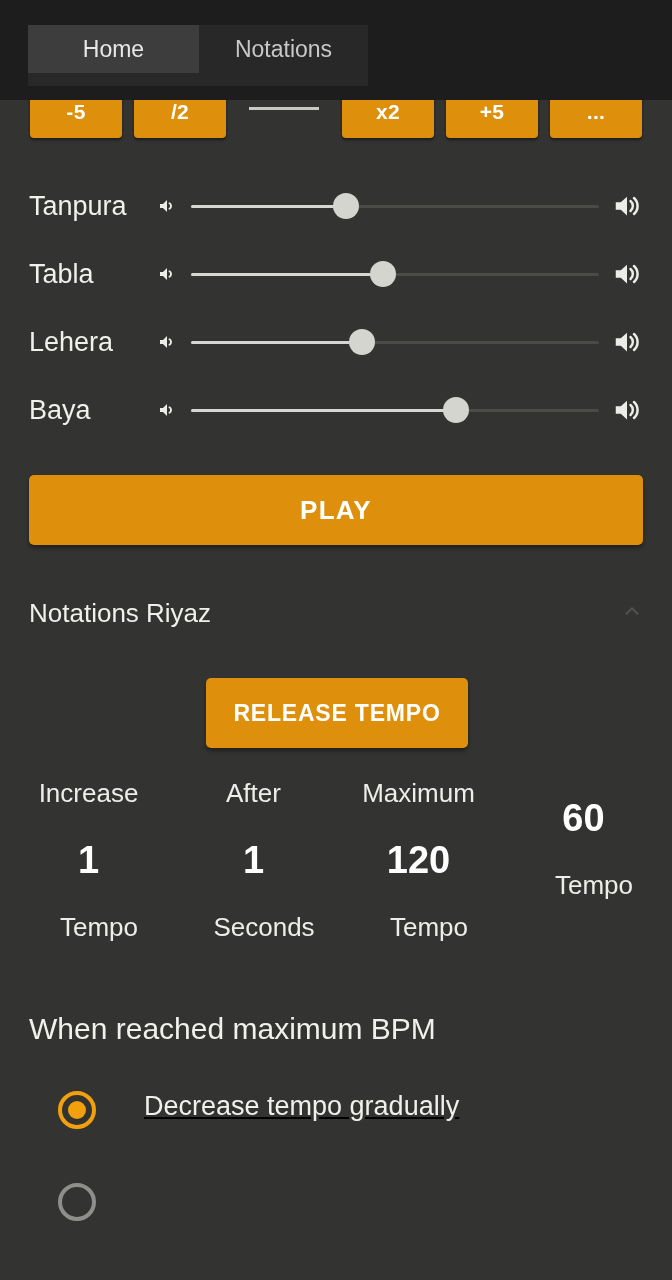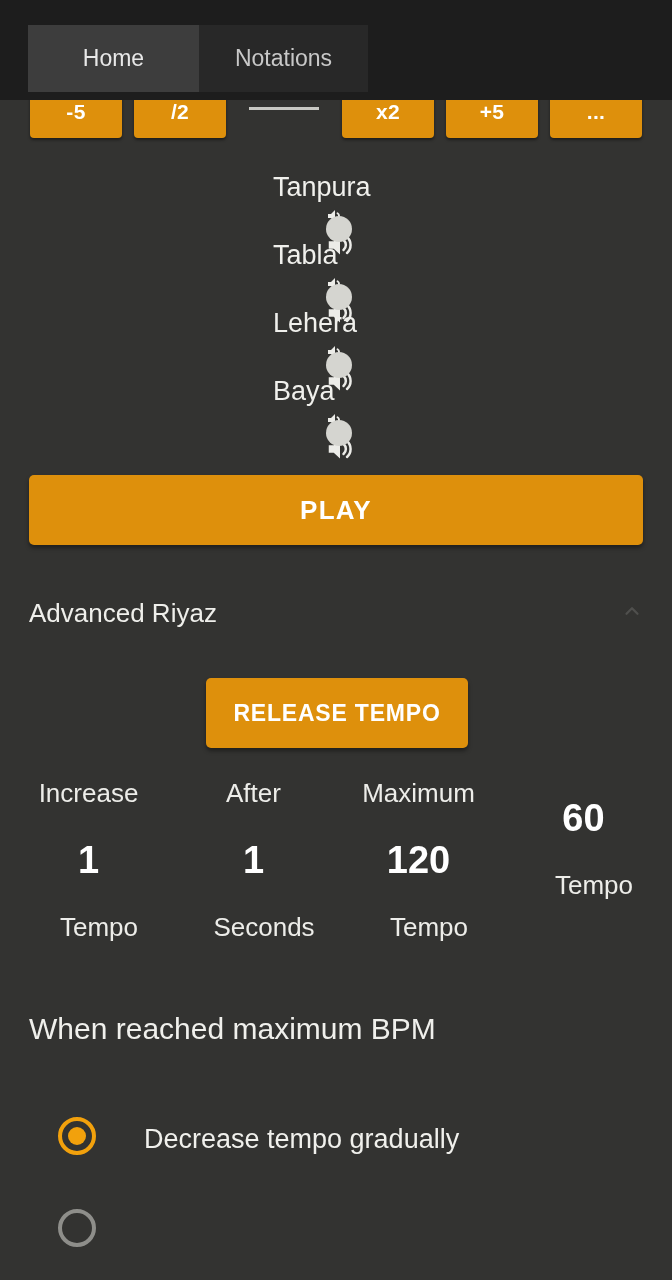--- a/index.html
+++ b/index.html
@@ -87,7 +87,7 @@
     background: #282828;
   }
   .tab {
-    height: 67px;
+    height: 48px;
     display: flex;
     align-items: center;
     justify-content: center;

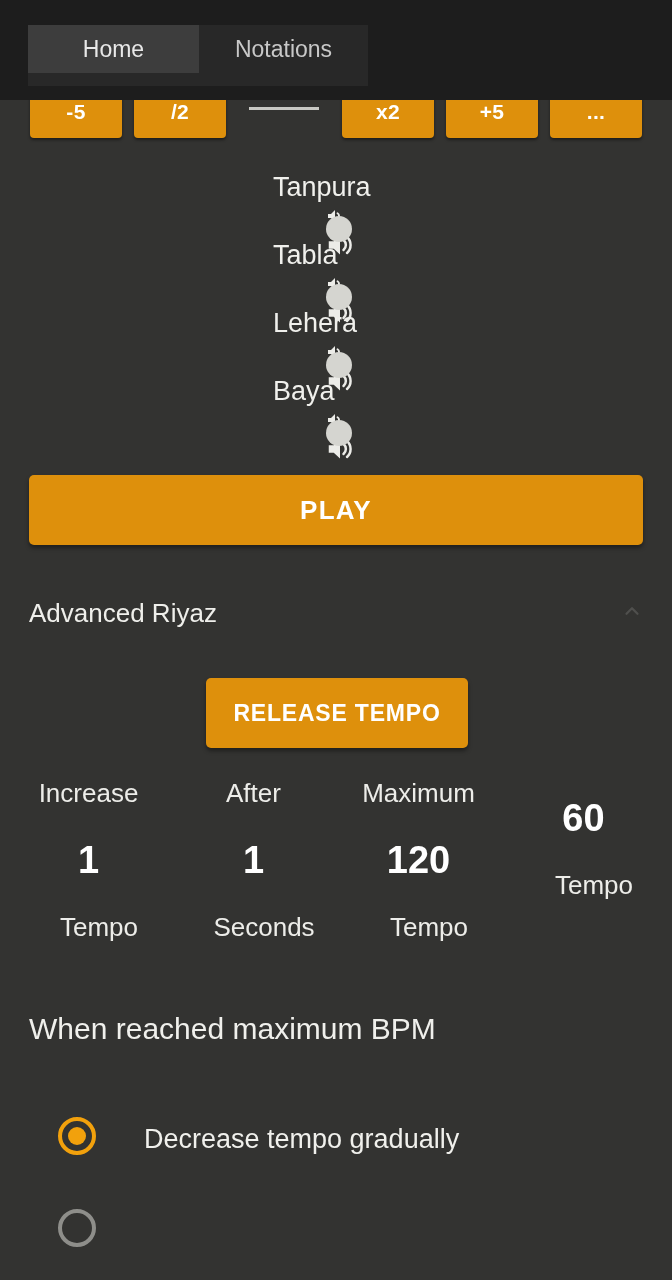--- a/index.html
+++ b/index.html
@@ -116,7 +116,6 @@
     display: flex;
     align-items: center;
     padding: 0 29px;
-    flex-direction: column;
   }
   .slider-label {
     width: 126px;

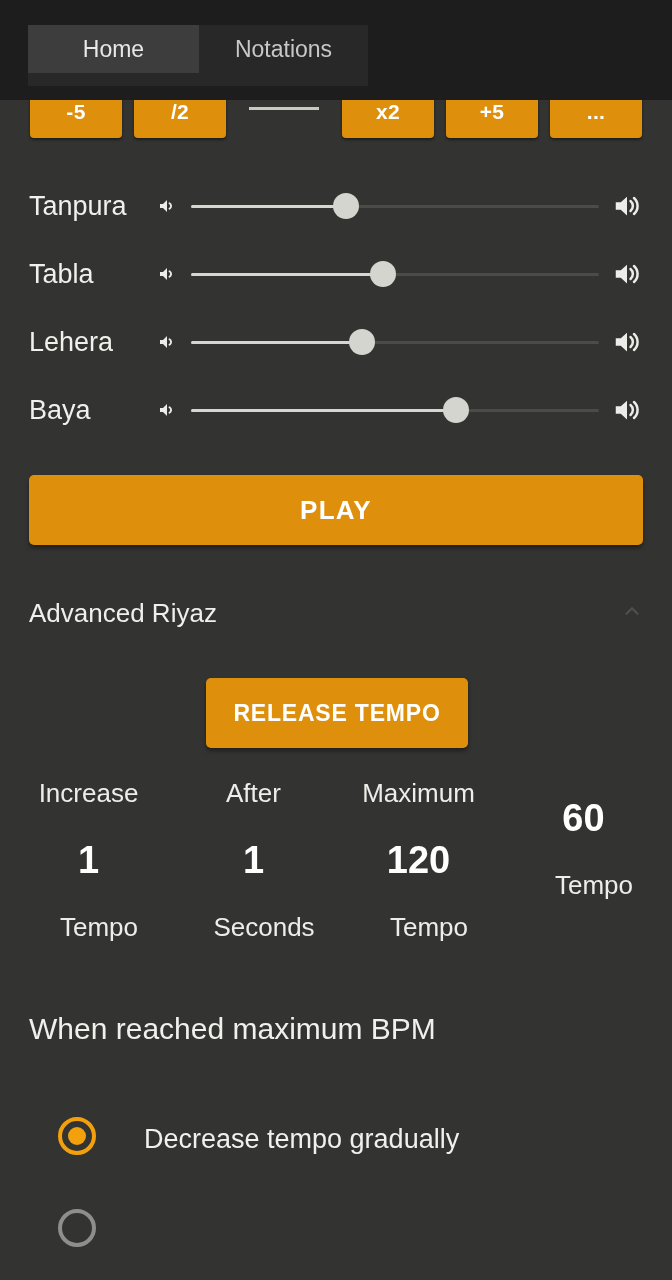--- a/index.html
+++ b/index.html
@@ -422,7 +422,7 @@
   <button class="play-btn">PLAY</button>
 
   <div class="section-header">
-    <span class="section-header-title">Advanced Riyaz</span>
+    <span class="section-header-title">Notations Riyaz</span>
     <span class="chev">
       <svg width="22" height="22" viewBox="0 0 24 24">
           <path d="M6 15l6-6 6 6" stroke="#CFCFCA" stroke-width="2.4" fill="none" stroke-linecap="round" stroke-linejoin="round"></path>

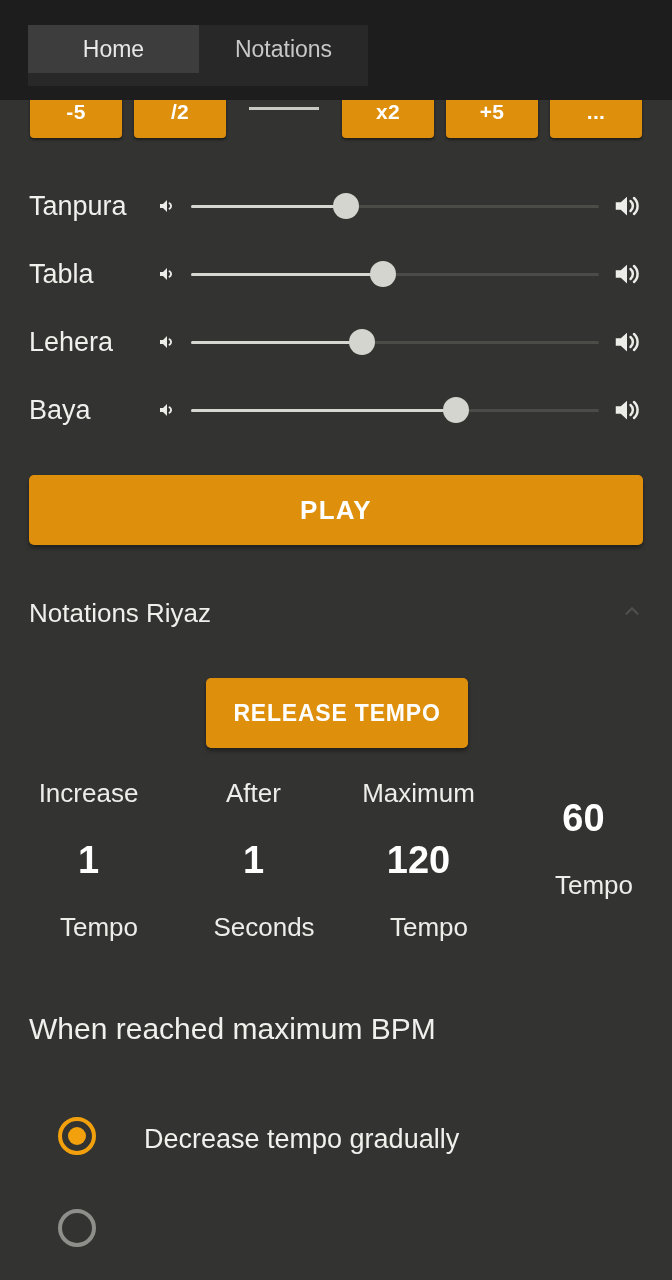--- a/index.html
+++ b/index.html
@@ -271,8 +271,9 @@
     width: 672px;
     height: 64px;
     display: flex;
-    align-items: flex-end;
+    align-items: flex-start;
     padding-left: 58px;
+    text-decoration: underline;
   }
   #radio-row-0 { top: 1091px; }
   #radio-row-1 { top: 1183px; }

